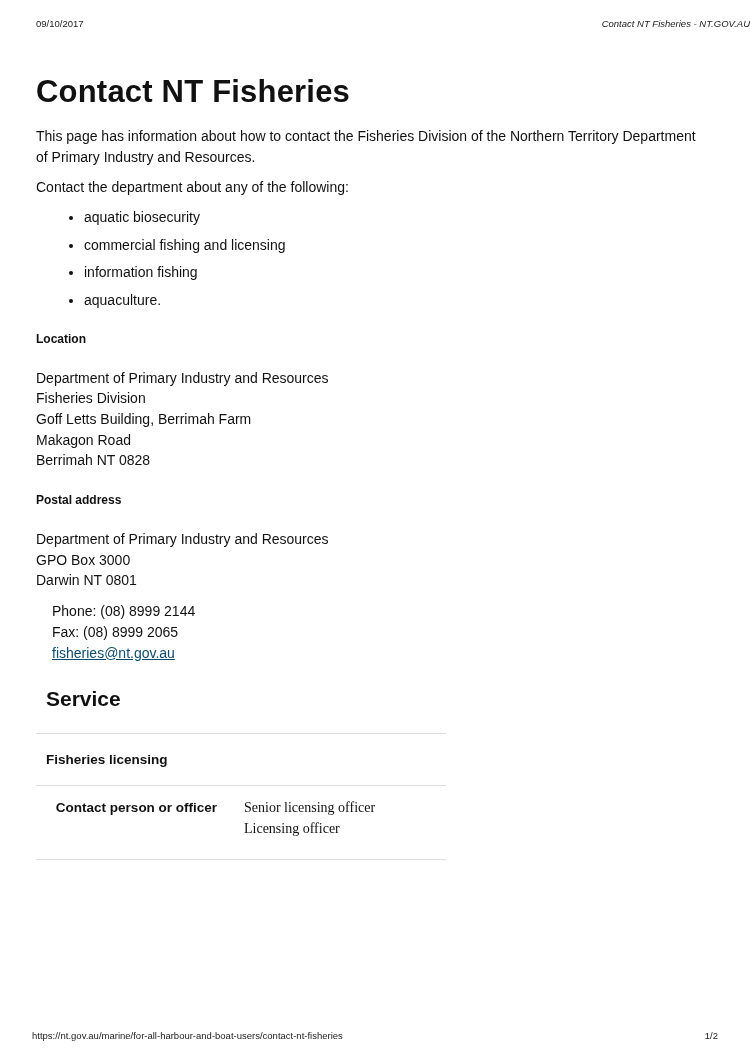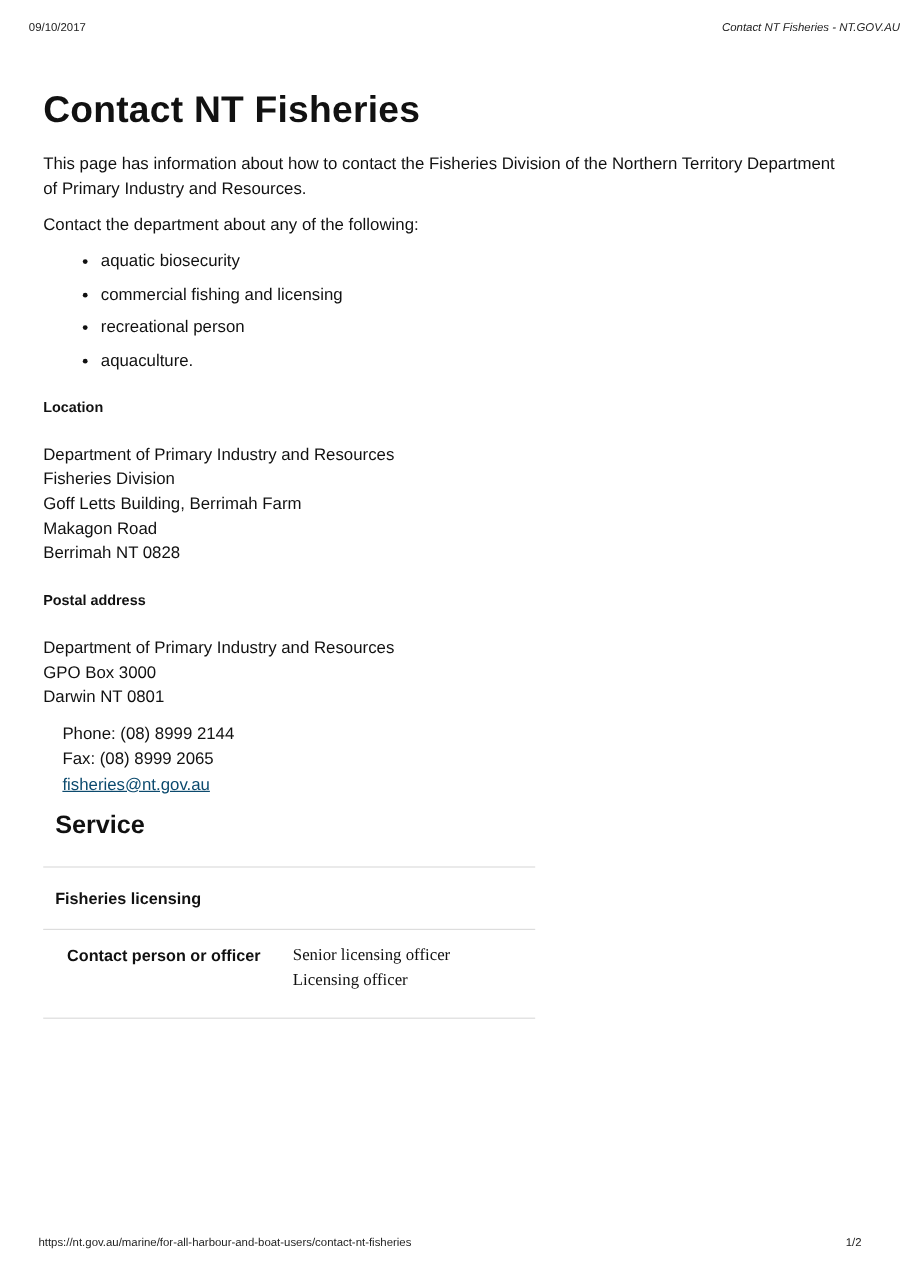--- a/index.html
+++ b/index.html
@@ -6,7 +6,7 @@
   body { width:750px; height:1060px; position:relative; overflow:hidden;
          font-family:"Liberation Sans", sans-serif; color:#111; }
   .hdr { position:absolute; top:18px; left:0; width:750px; font-size:9.5px; color:#222; }
-  .hdr .date { position:absolute; left:24px; }
+  .hdr .date { position:absolute; left:36px; }
   .hdr .title { position:absolute; left:0; width:750px; text-align:right;font-style:italic; }
   .ftr { position:absolute; top:1030px; left:0; width:750px; font-size:9.5px; color:#222; }
   .ftr .url { position:absolute; left:32px; }

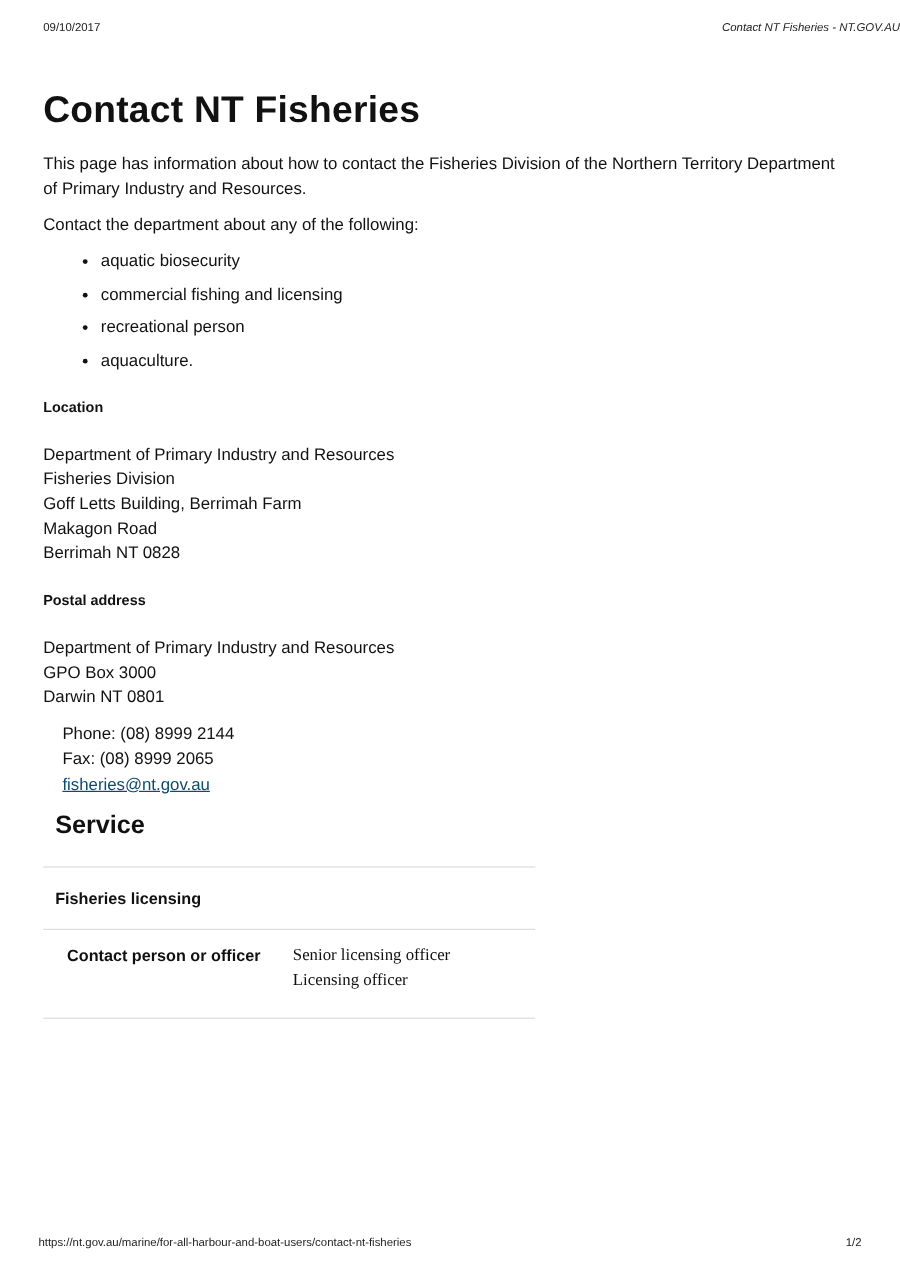--- a/index.html
+++ b/index.html
@@ -43,7 +43,7 @@
   <ul>
     <li>aquatic biosecurity</li>
     <li>commercial fishing and licensing</li>
-    <li>recreational person</li>
+    <li>information fishing</li>
     <li>aquaculture.</li>
   </ul>
 

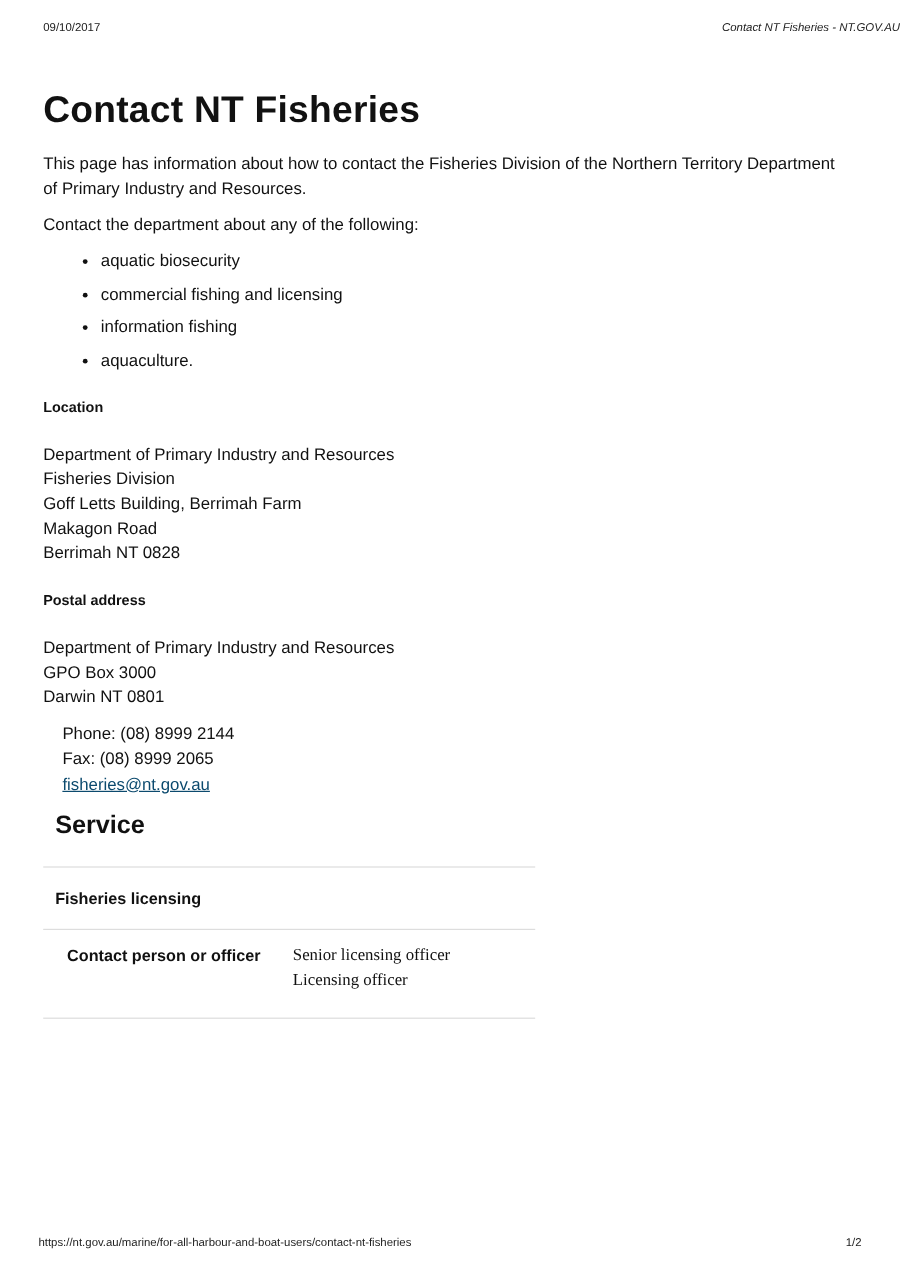--- a/index.html
+++ b/index.html
@@ -20,7 +20,7 @@
   .addr { font-size:14px; line-height:20.7px; margin:0; }
   .contact { margin-top:10px; font-size:14px; line-height:20.7px;margin-left:16px; }
   .contact a { color:#0c4a6e; text-decoration:underline; }
-  .service { margin-top:13px; width:410px; }
+  .service { margin-top:24px; width:410px; }
   .service h3 { font-size:21px; font-weight:bold; margin:0 0 22px 10px; }
   .service .rule { border-top:1px solid #ddd; }
   .service .sname { font-size:13.5px; font-weight:bold; padding:18px 10px 18px 10px; }

